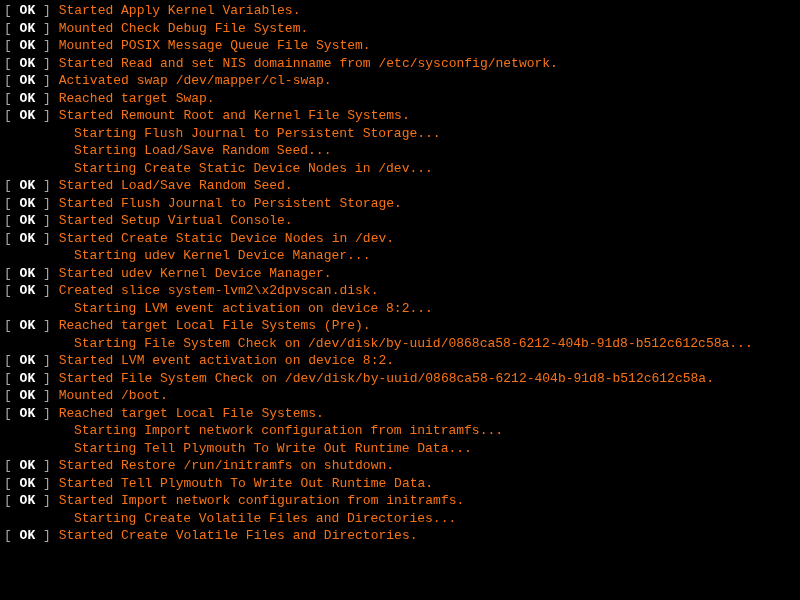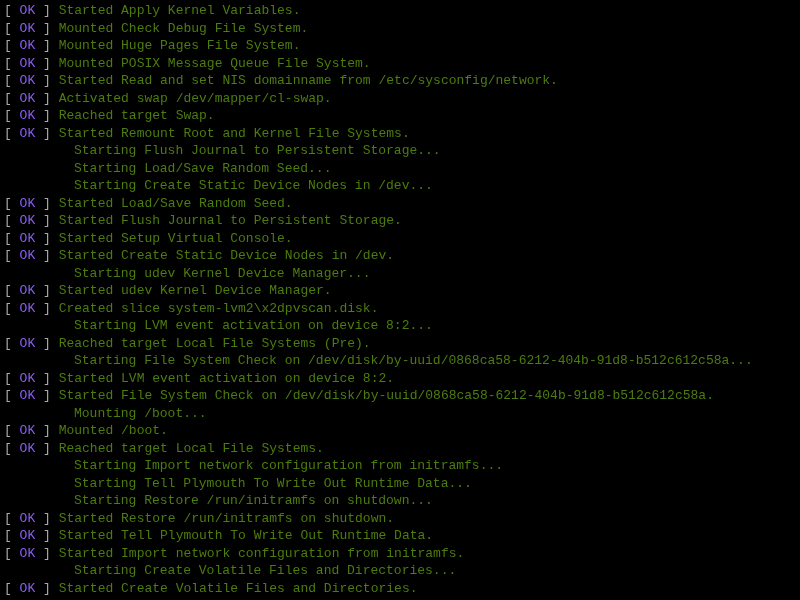--- a/index.html
+++ b/index.html
@@ -23,8 +23,8 @@
       display: block;
     }
     .ok {
-      color: #8b5cf6;
-      font-weight: normal;
+      color: #ffffff;
+      font-weight: bold;
     }
     .bracket {
       color: #aaaaaa;

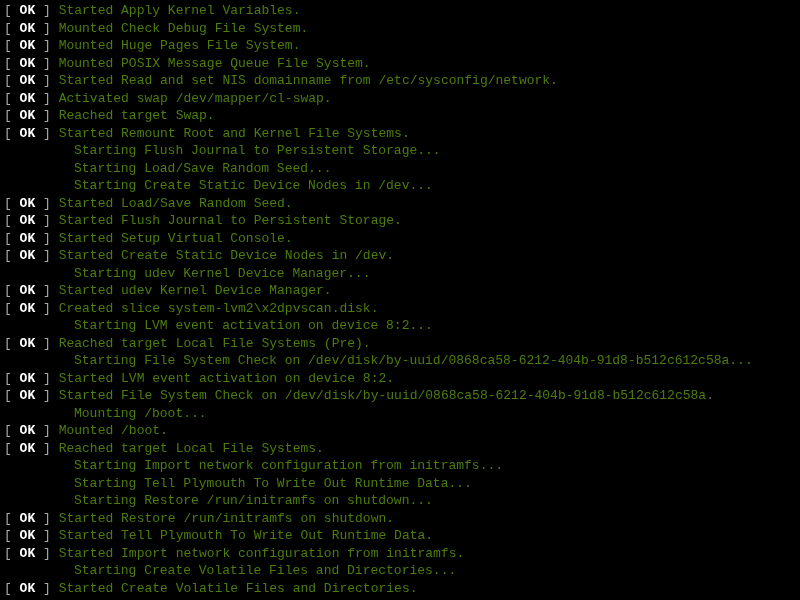--- a/index.html
+++ b/index.html
@@ -30,7 +30,7 @@
       color: #aaaaaa;
     }
     .msg {
-      color: #4d7c0f;
+      color: #f97316;
       text-align: right;
     }
     .indent {

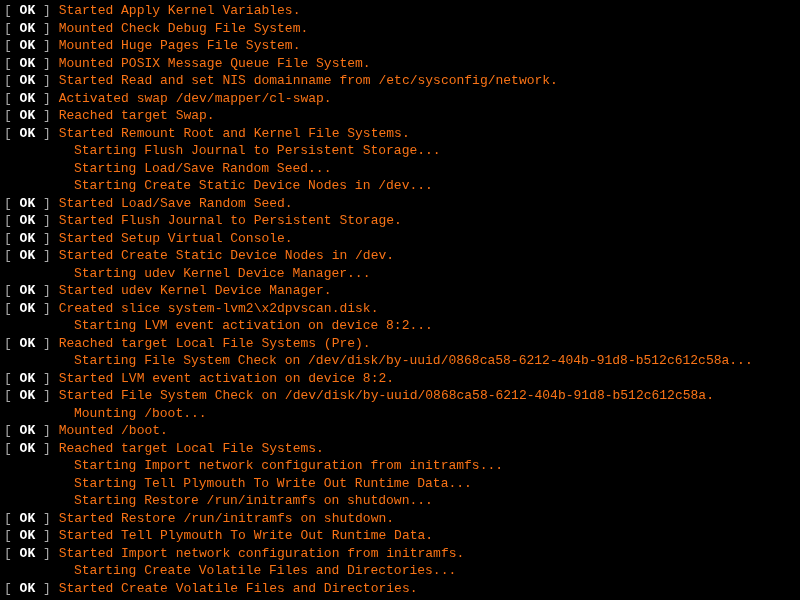--- a/index.html
+++ b/index.html
@@ -44,7 +44,6 @@
 <div id="boot-log">
     <div class="line"><span class="bracket">[  </span><span class="ok">OK</span><span class="bracket">  ] </span><span class="msg">Started Apply Kernel Variables.</span></div>
     <div class="line"><span class="bracket">[  </span><span class="ok">OK</span><span class="bracket">  ] </span><span class="msg">Mounted Check Debug File System.</span></div>
-    <div class="line"><span class="bracket">[  </span><span class="ok">OK</span><span class="bracket">  ] </span><span class="msg">Mounted Huge Pages File System.</span></div>
     <div class="line"><span class="bracket">[  </span><span class="ok">OK</span><span class="bracket">  ] </span><span class="msg">Mounted POSIX Message Queue File System.</span></div>
     <div class="line"><span class="bracket">[  </span><span class="ok">OK</span><span class="bracket">  ] </span><span class="msg">Started Read and set NIS domainname from /etc/sysconfig/network.</span></div>
     <div class="line"><span class="bracket">[  </span><span class="ok">OK</span><span class="bracket">  ] </span><span class="msg">Activated swap /dev/mapper/cl-swap.</span></div>

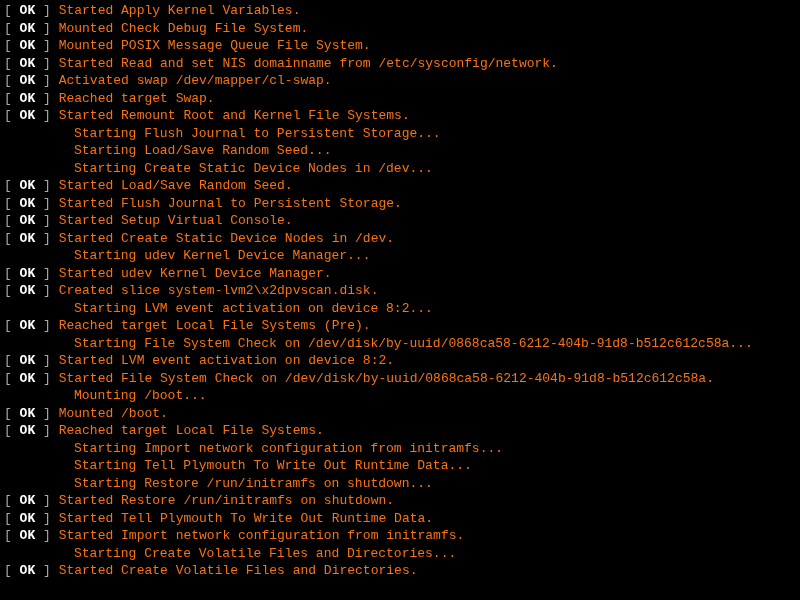--- a/index.html
+++ b/index.html
@@ -64,7 +64,6 @@
     <div class="line"><span class="indent"></span><span class="msg">Starting File System Check on /dev/disk/by-uuid/0868ca58-6212-404b-91d8-b512c612c58a...</span></div>
     <div class="line"><span class="bracket">[  </span><span class="ok">OK</span><span class="bracket">  ] </span><span class="msg">Started LVM event activation on device 8:2.</span></div>
     <div class="line"><span class="bracket">[  </span><span class="ok">OK</span><span class="bracket">  ] </span><span class="msg">Started File System Check on /dev/disk/by-uuid/0868ca58-6212-404b-91d8-b512c612c58a.</span></div>
-    <div class="line"><span class="indent"></span><span class="msg">Mounting /boot...</span></div>
     <div class="line"><span class="bracket">[  </span><span class="ok">OK</span><span class="bracket">  ] </span><span class="msg">Mounted /boot.</span></div>
     <div class="line"><span class="bracket">[  </span><span class="ok">OK</span><span class="bracket">  ] </span><span class="msg">Reached target Local File Systems.</span></div>
     <div class="line"><span class="indent"></span><span class="msg">Starting Import network configuration from initramfs...</span></div>

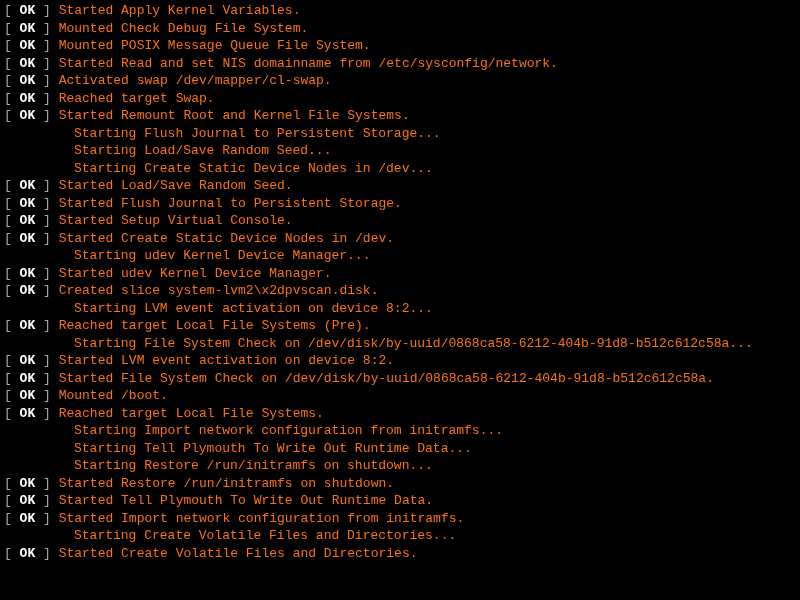--- a/index.html
+++ b/index.html
@@ -68,7 +68,6 @@
     <div class="line"><span class="bracket">[  </span><span class="ok">OK</span><span class="bracket">  ] </span><span class="msg">Reached target Local File Systems.</span></div>
     <div class="line"><span class="indent"></span><span class="msg">Starting Import network configuration from initramfs...</span></div>
     <div class="line"><span class="indent"></span><span class="msg">Starting Tell Plymouth To Write Out Runtime Data...</span></div>
-    <div class="line"><span class="indent"></span><span class="msg">Starting Restore /run/initramfs on shutdown...</span></div>
     <div class="line"><span class="bracket">[  </span><span class="ok">OK</span><span class="bracket">  ] </span><span class="msg">Started Restore /run/initramfs on shutdown.</span></div>
     <div class="line"><span class="bracket">[  </span><span class="ok">OK</span><span class="bracket">  ] </span><span class="msg">Started Tell Plymouth To Write Out Runtime Data.</span></div>
     <div class="line"><span class="bracket">[  </span><span class="ok">OK</span><span class="bracket">  ] </span><span class="msg">Started Import network configuration from initramfs.</span></div>

